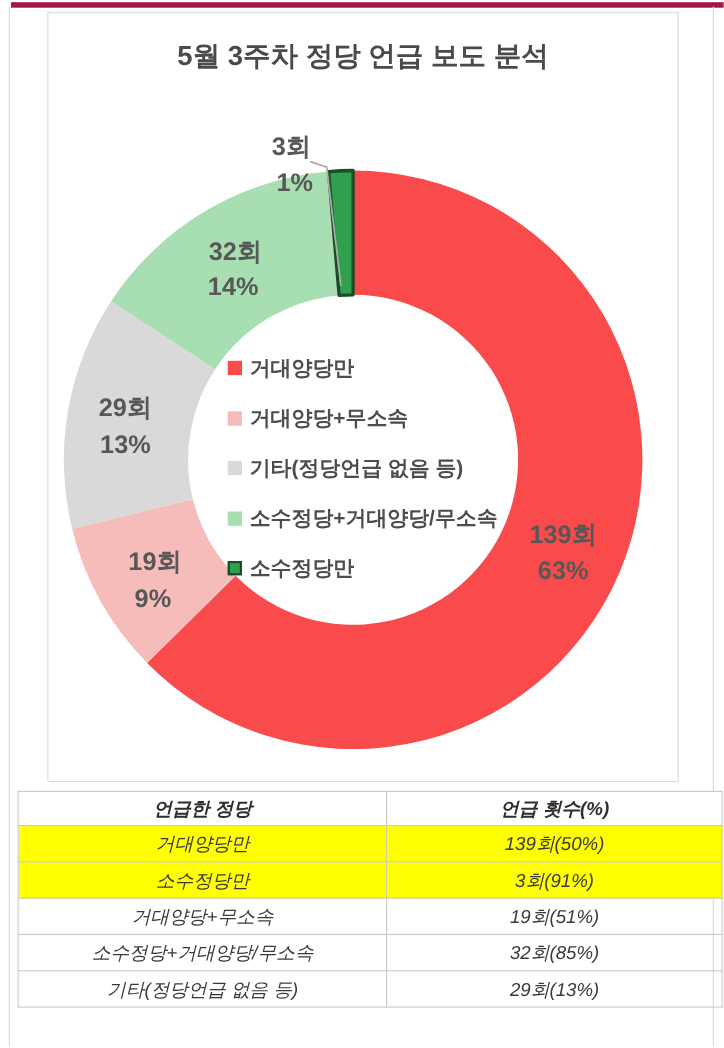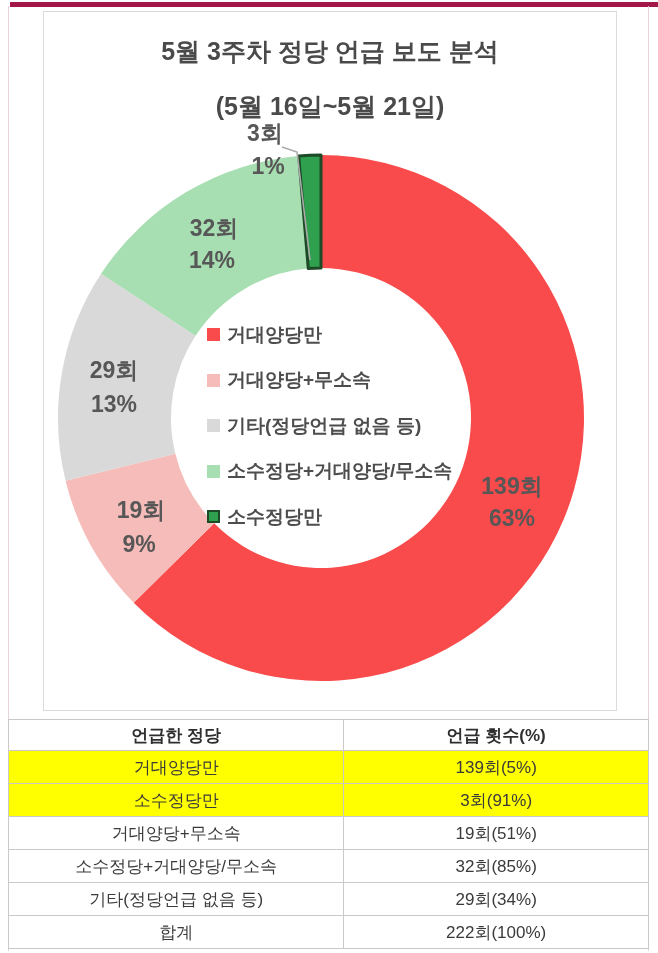--- a/index.html
+++ b/index.html
@@ -66,7 +66,6 @@
 
     <div class="chart-title">
       <div>5월 3주차 정당 언급 보도 분석</div>
-      <div>(5월 16일~5월 21일)</div>
     </div>
 
     <div class="legend" id="legend">

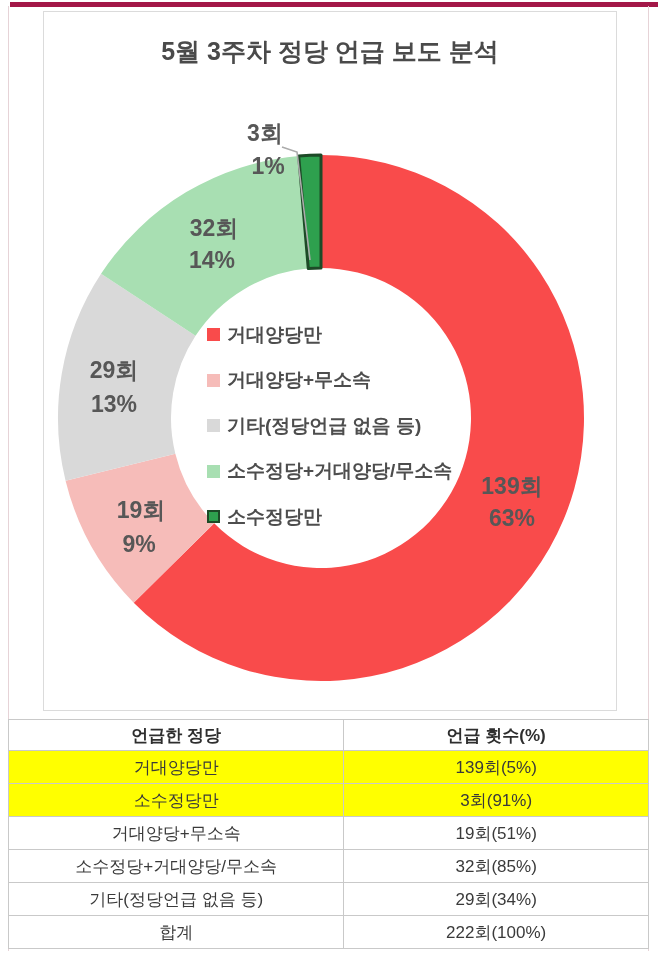--- a/index.html
+++ b/index.html
@@ -27,8 +27,8 @@
   .legend-swatch { width:13px; height:13px; margin-right:7px; flex:0 0 13px; }
   .legend-label { font-size:19px; font-weight:600; color:#4D4D4D; white-space:nowrap; }
 
-  .data-table { position:absolute; left:8px; top:719px; width:641px;
-                border-collapse:collapse; table-layout:fixed; }
+  .data-table { position:absolute; left:16px; top:719px; width:641px;
+                border-collapse:collapse; table-layout:fixed;font-style:italic; }
   .data-table th, .data-table td { border:1px solid #C9C9C9; text-align:center;
                 vertical-align:middle; color:#3A3A3A; font-size:17px; }
   .data-table th { height:31px; font-weight:700; color:#2E2E2E; background:#fff; }

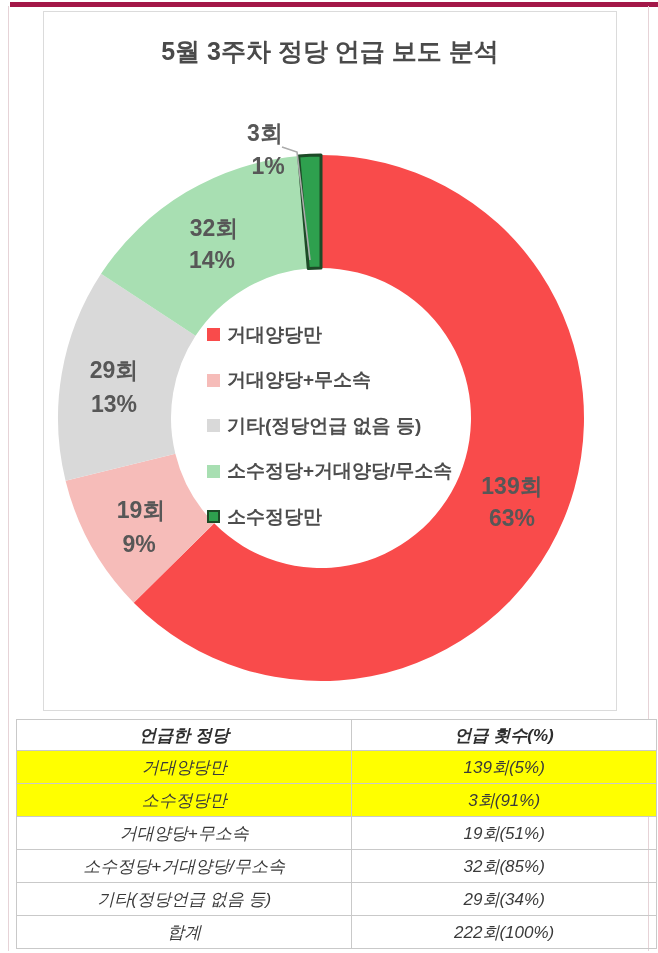--- a/index.html
+++ b/index.html
@@ -106,7 +106,7 @@
     <tbody id="table-body">
         <tr style="background: rgb(255, 255, 0);">
           <td>거대양당만</td>
-          <td>139회(5%)</td>
+          <td>139회(50%)</td>
         </tr>
         <tr style="background: rgb(255, 255, 0);">
           <td>소수정당만</td>

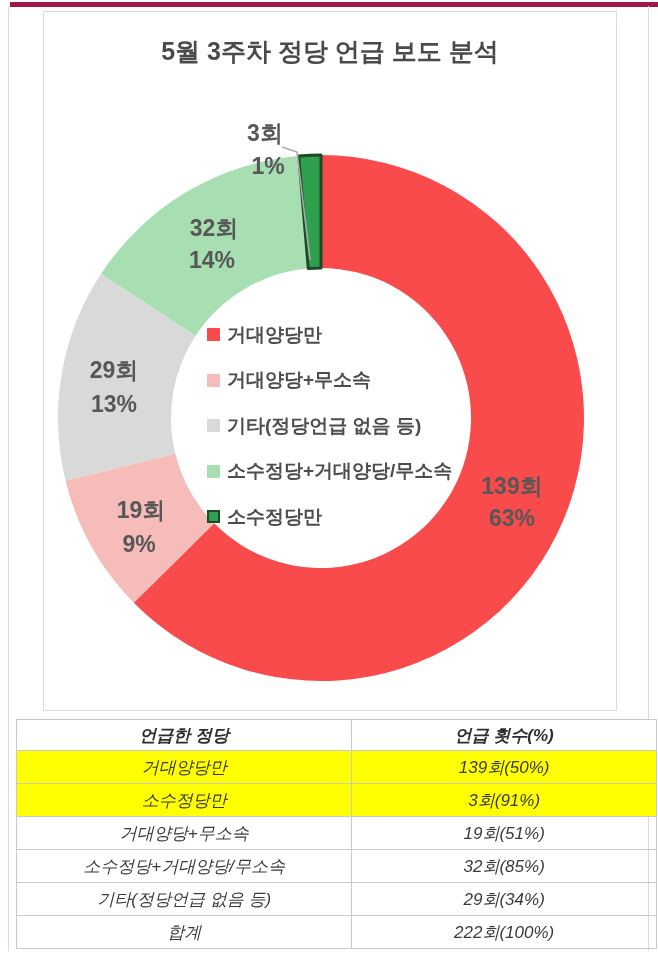--- a/index.html
+++ b/index.html
@@ -122,7 +122,7 @@
         </tr>
         <tr>
           <td>기타(정당언급 없음 등)</td>
-          <td>29회(34%)</td>
+          <td>29회(13%)</td>
         </tr>
         <tr>
           <td>합계</td>

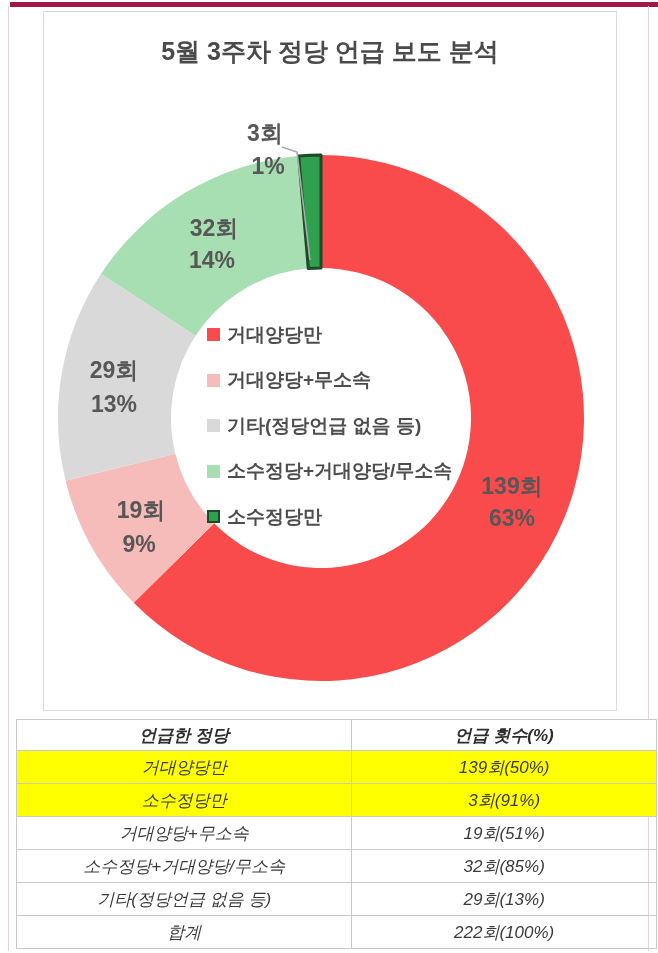--- a/index.html
+++ b/index.html
@@ -124,10 +124,6 @@
           <td>기타(정당언급 없음 등)</td>
           <td>29회(13%)</td>
         </tr>
-        <tr>
-          <td>합계</td>
-          <td>222회(100%)</td>
-        </tr>
       </tbody>
   </table>
 

